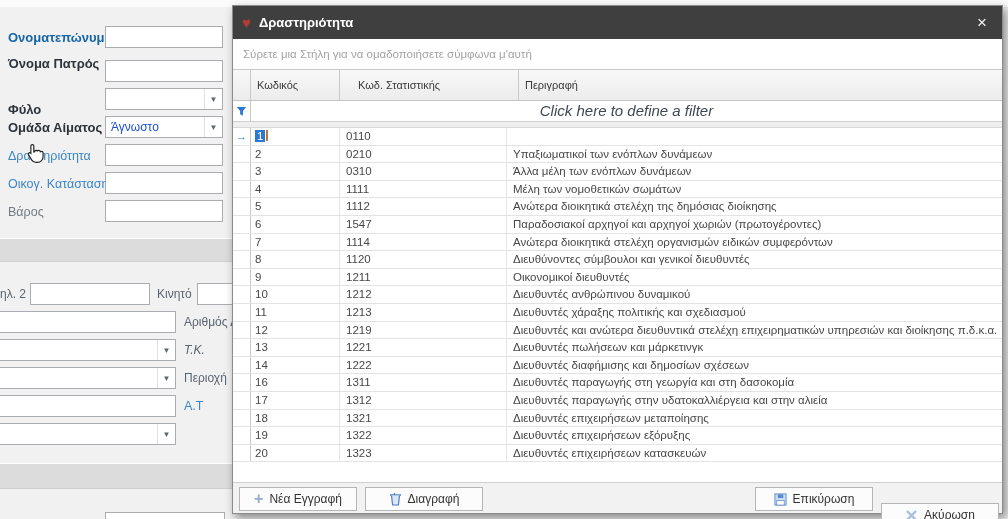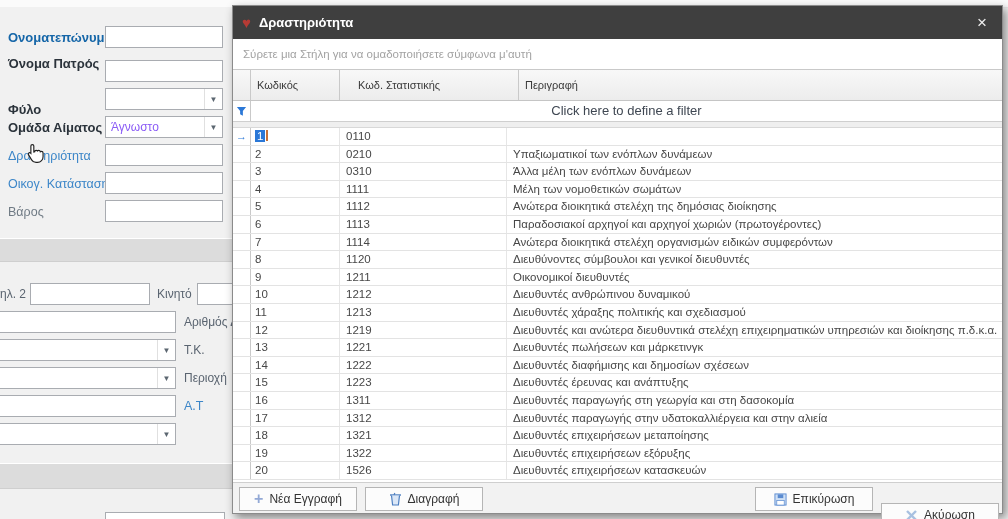--- a/index.html
+++ b/index.html
@@ -40,7 +40,7 @@
   .w-3{flex:1;border-right:none;}
   .filterrow{position:absolute;left:0;top:95px;right:0;height:21px;display:flex;background:#fff;border-bottom:1px solid #cfcfcf;box-sizing:border-box;}
   .filterrow .fg{width:18px;display:flex;align-items:center;justify-content:center;border-right:1px solid #c9c9c9;box-sizing:border-box;}
-  .filterrow .ftext{flex:1;text-align:center;font-size:13px;color:#3f4752;line-height:20px;}
+  .filterrow .ftext{flex:1;text-align:center;font-size:15px;color:#3f4752;line-height:20px;font-style:italic;}
   .gaprow{position:absolute;left:0;top:116px;right:0;height:6px;background:#efefef;border-bottom:1px solid #d8d8d8;box-sizing:border-box;}
   .gridrows{position:absolute;left:0;top:122px;right:0;height:352px;overflow:hidden;}
   .trow{display:flex;height:17.6px;box-sizing:border-box;border-bottom:1px solid #e3e3e3;background:#fff;}

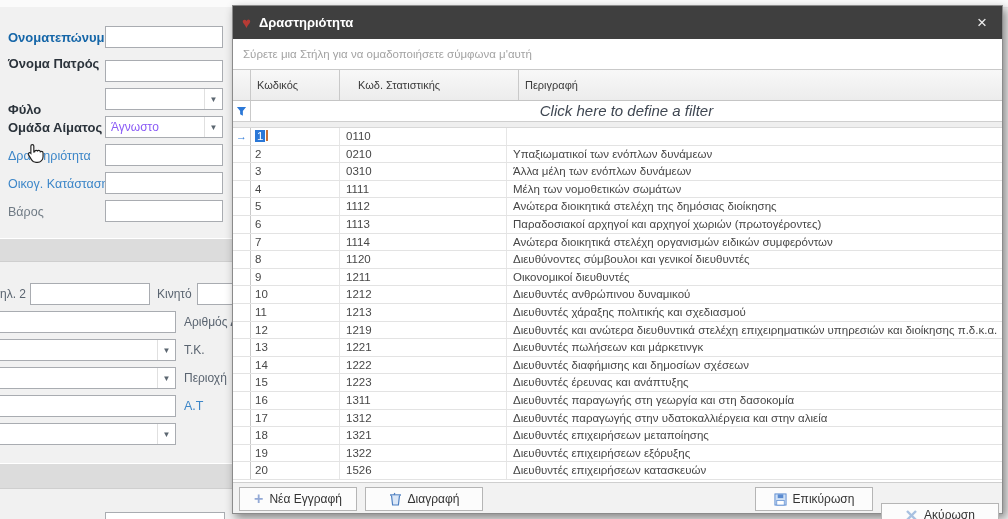--- a/index.html
+++ b/index.html
@@ -17,7 +17,7 @@
   .flabel.small{color:#5a6470;font-size:12px;}
   .tbox{position:absolute;height:22px;background:#fff;border:1px solid #a9acb1;box-sizing:border-box;font:12px "Liberation Sans",sans-serif;padding:0 5px;color:#333;}
   .selbox{position:absolute;height:22px;background:#fff;border:1px solid #a9acb1;box-sizing:border-box;display:flex;align-items:center;}
-  .selbox .val{flex:1;font-size:12px;color:#8b5cf6;padding-left:5px;}
+  .selbox .val{flex:1;font-size:12px;color:#1d4ed8;padding-left:5px;}
   .selbox .dd{width:17px;text-align:center;color:#5b6670;font-size:8px;border-left:1px solid #e0e0e0;height:100%;display:flex;align-items:center;justify-content:center;}
   .band{position:absolute;left:0;width:232px;background:#dcdcdc;border-top:1px solid #fff;border-bottom:1px solid #cfcfcf;}
   .cursorhand{position:absolute;left:26px;top:143px;z-index:60;pointer-events:none;}

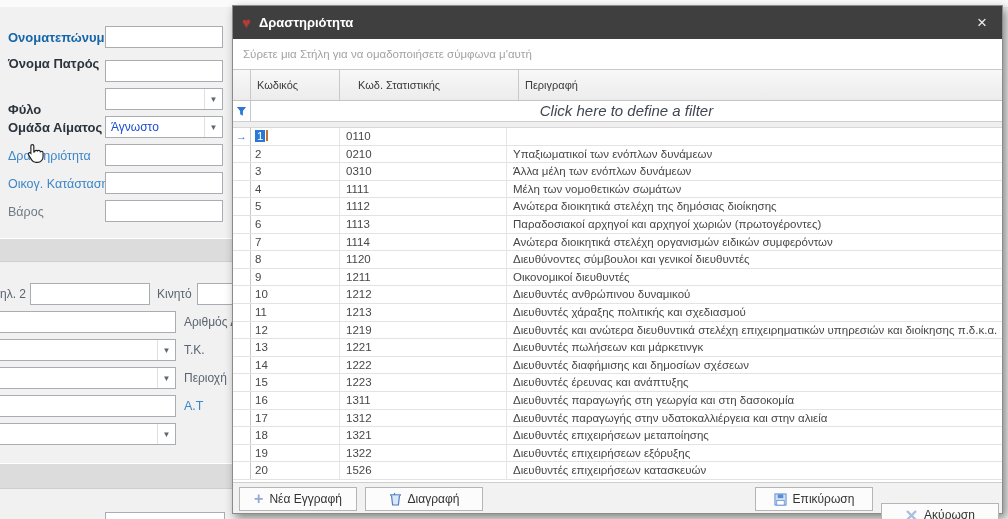--- a/index.html
+++ b/index.html
@@ -193,7 +193,7 @@
         <div class="trow">
           <div class="c g"></div>
           <div class="c c1">6</div>
-          <div class="c c2">1113</div>
+          <div class="c c2">1547</div>
           <div class="c c3">Παραδοσιακοί αρχηγοί και αρχηγοί χωριών (πρωτογέροντες)</div>
         </div>
         <div class="trow">

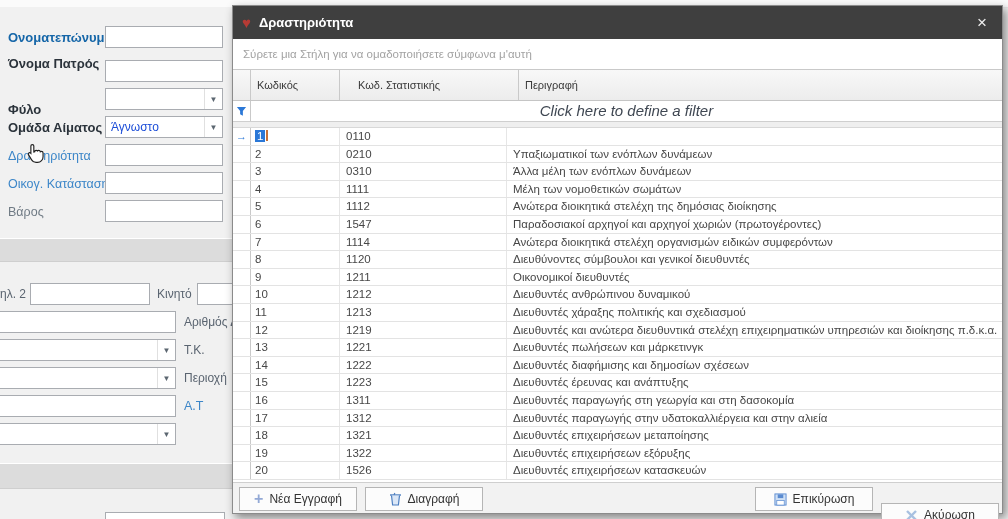--- a/index.html
+++ b/index.html
@@ -106,7 +106,7 @@
       <span class="val"></span>
       <span class="dd">▼</span>
     </div>
-    <span class="flabel small" style="left:184px;top:336px;">Τ.Κ.</span>
+    <span class="flabel small" style="left:184px;top:336px;font-style:italic;">Τ.Κ.</span>
 
     <div class="selbox" style="left:-10px;top:360px;width:186px;">
       <span class="val"></span>

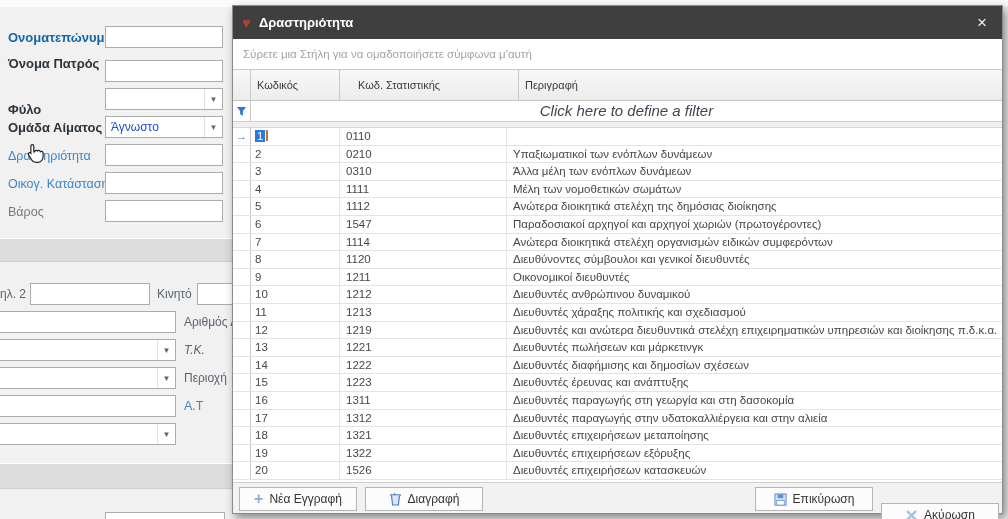--- a/index.html
+++ b/index.html
@@ -246,12 +246,6 @@
         </div>
         <div class="trow">
           <div class="c g"></div>
-          <div class="c c1">15</div>
-          <div class="c c2">1223</div>
-          <div class="c c3">Διευθυντές έρευνας και ανάπτυξης</div>
-        </div>
-        <div class="trow">
-          <div class="c g"></div>
           <div class="c c1">16</div>
           <div class="c c2">1311</div>
           <div class="c c3">Διευθυντές παραγωγής στη γεωργία και στη δασοκομία</div>

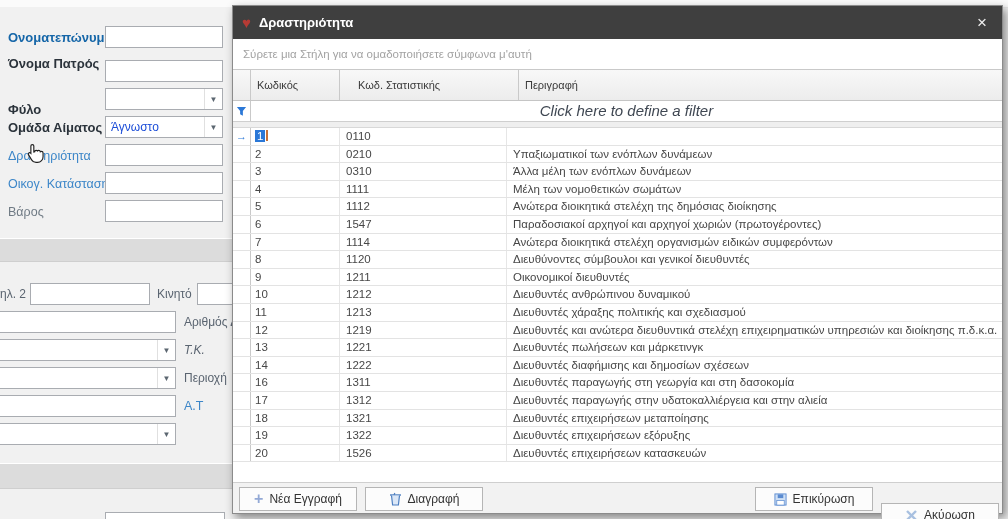--- a/index.html
+++ b/index.html
@@ -271,7 +271,7 @@
         <div class="trow">
           <div class="c g"></div>
           <div class="c c1">20</div>
-          <div class="c c2">1526</div>
+          <div class="c c2">1323</div>
           <div class="c c3">Διευθυντές επιχειρήσεων κατασκευών</div>
         </div>
       </div>

